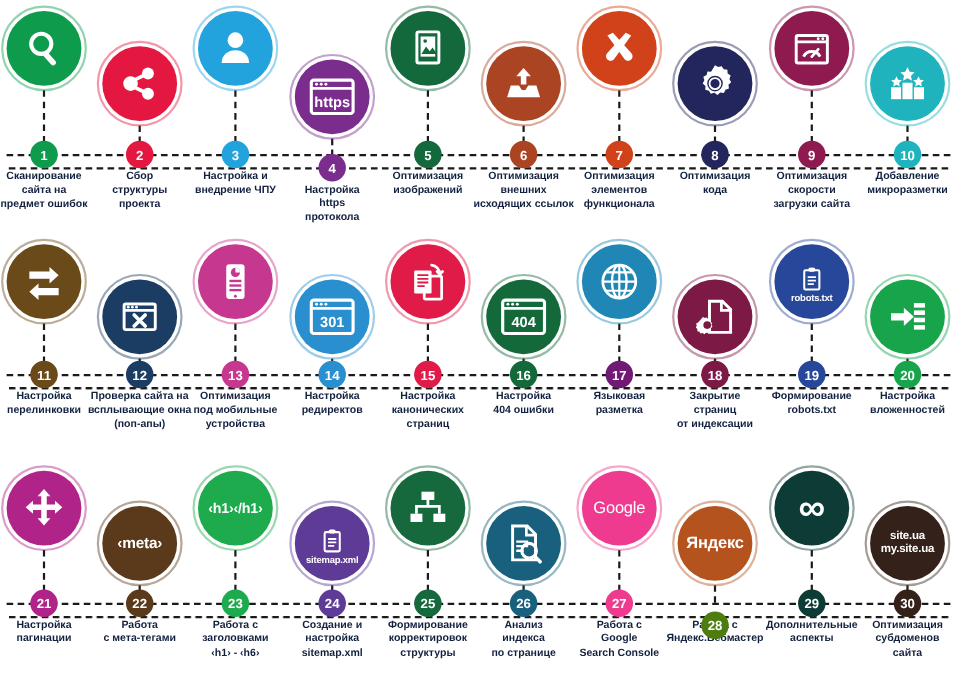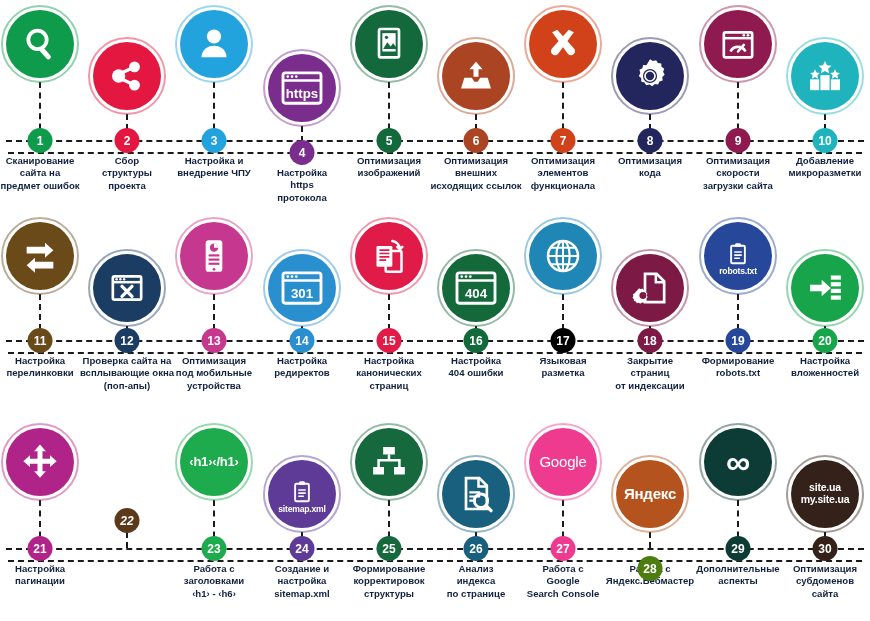--- a/index.html
+++ b/index.html
@@ -350,7 +350,7 @@
           </svg>
         </div>
       </div>
-      <div class="bullet" style="top: 328px; background: #000000;">17</div>
+      <div class="bullet" style="top: 328px; background: #701a75;">17</div>
       <div class="caption" style="top: 355px;">Языковая<br>разметка</div>
     </div>
     <div class="item" style="left: 606.5px; top: 0px; height: 621px;">

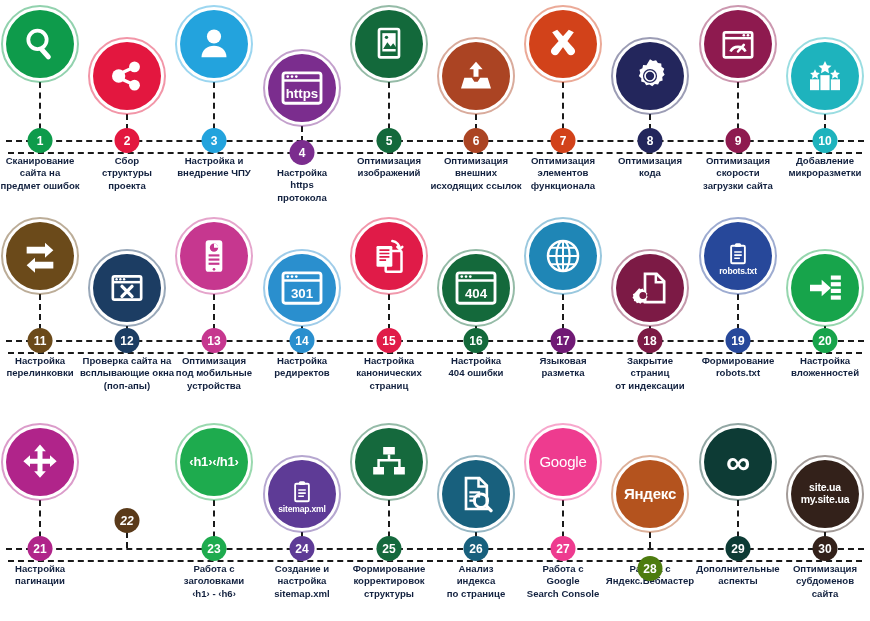--- a/index.html
+++ b/index.html
@@ -417,6 +417,11 @@
     </div>
     <div class="item" style="left: 83.5px; top: 0px; height: 621px;">
       <div class="stem" style="top: 532px; height: 16px;"></div>
+      <div class="disc" style="top: 460px; background: rgb(90, 58, 26); color: rgb(90, 58, 26);">
+        <div class="glyph">
+          <div class="txtglyph" style="font-size: 14px; font-weight: bold;">‹meta›</div>
+        </div>
+      </div>
       <div class="bullet" style="top: 508px; background: rgb(90, 58, 26); font-style: italic;">22</div>
     </div>
     <div class="item" style="left: 170.5px; top: 0px; height: 445px;">

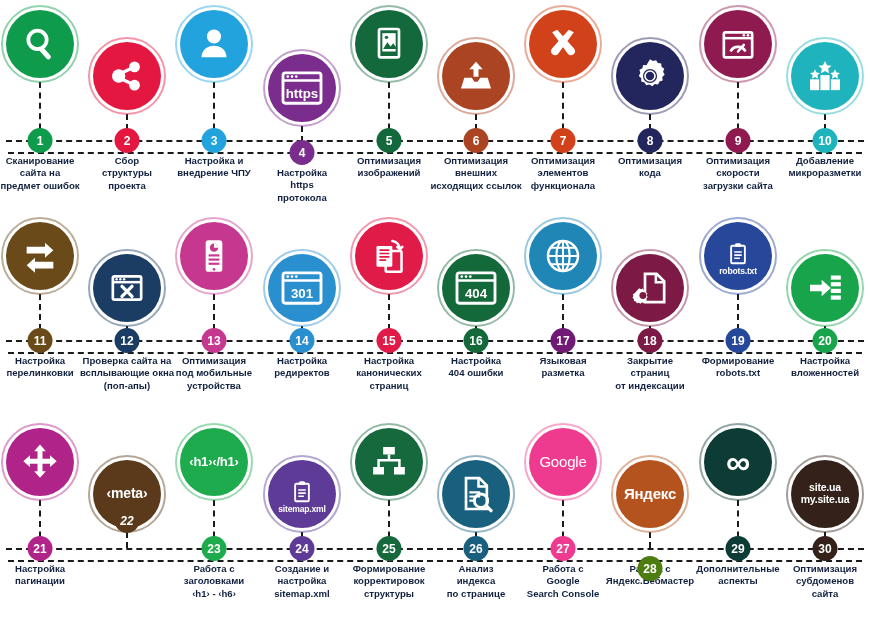--- a/index.html
+++ b/index.html
@@ -422,7 +422,7 @@
           <div class="txtglyph" style="font-size: 14px; font-weight: bold;">‹meta›</div>
         </div>
       </div>
-      <div class="bullet" style="top: 508px; background: rgb(90, 58, 26); font-style: italic;">22</div>
+      <div class="bullet" style="top: 536px; background: rgb(90, 58, 26);">22</div>
     </div>
     <div class="item" style="left: 170.5px; top: 0px; height: 445px;">
       <div class="stem" style="top: 500px; height: 48px;"></div>

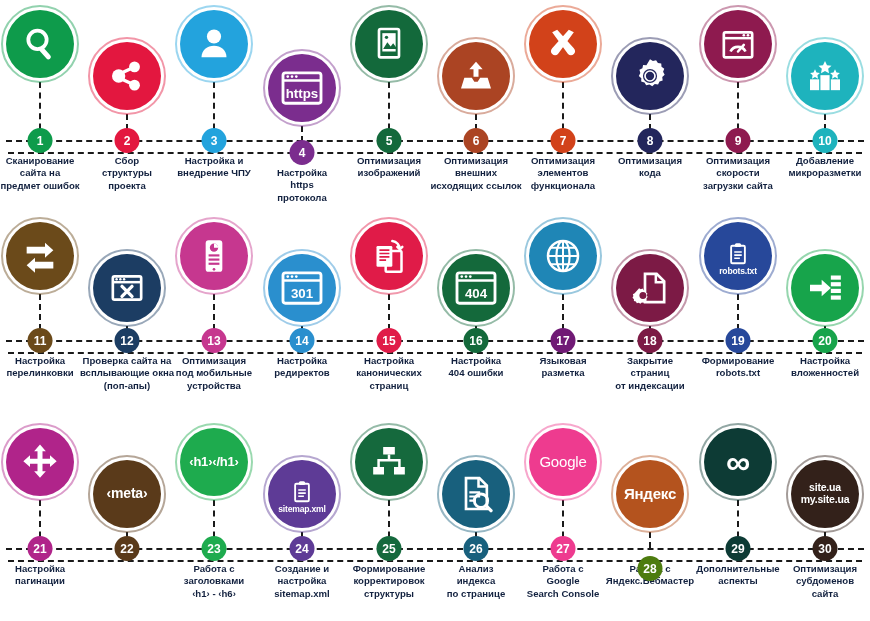--- a/index.html
+++ b/index.html
@@ -423,6 +423,7 @@
         </div>
       </div>
       <div class="bullet" style="top: 536px; background: rgb(90, 58, 26);">22</div>
+      <div class="caption" style="top: 563px;">Работа<br>с мета-тегами</div>
     </div>
     <div class="item" style="left: 170.5px; top: 0px; height: 445px;">
       <div class="stem" style="top: 500px; height: 48px;"></div>

